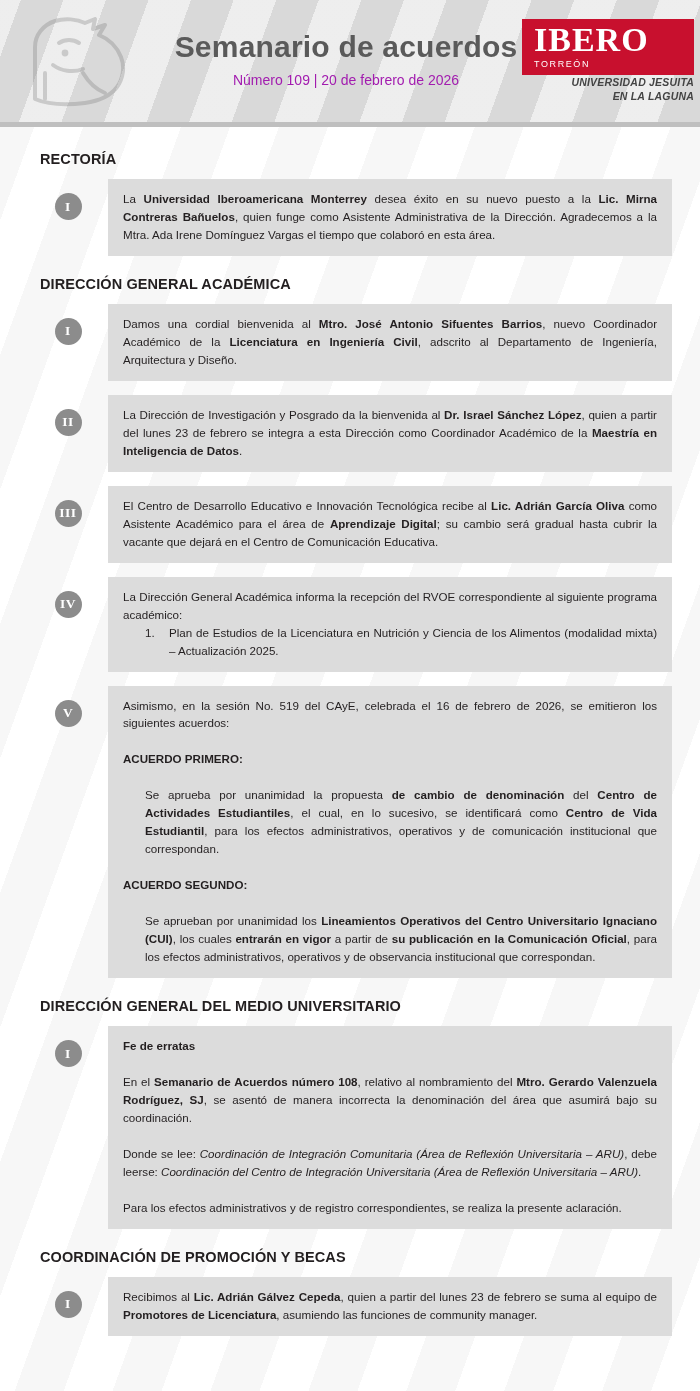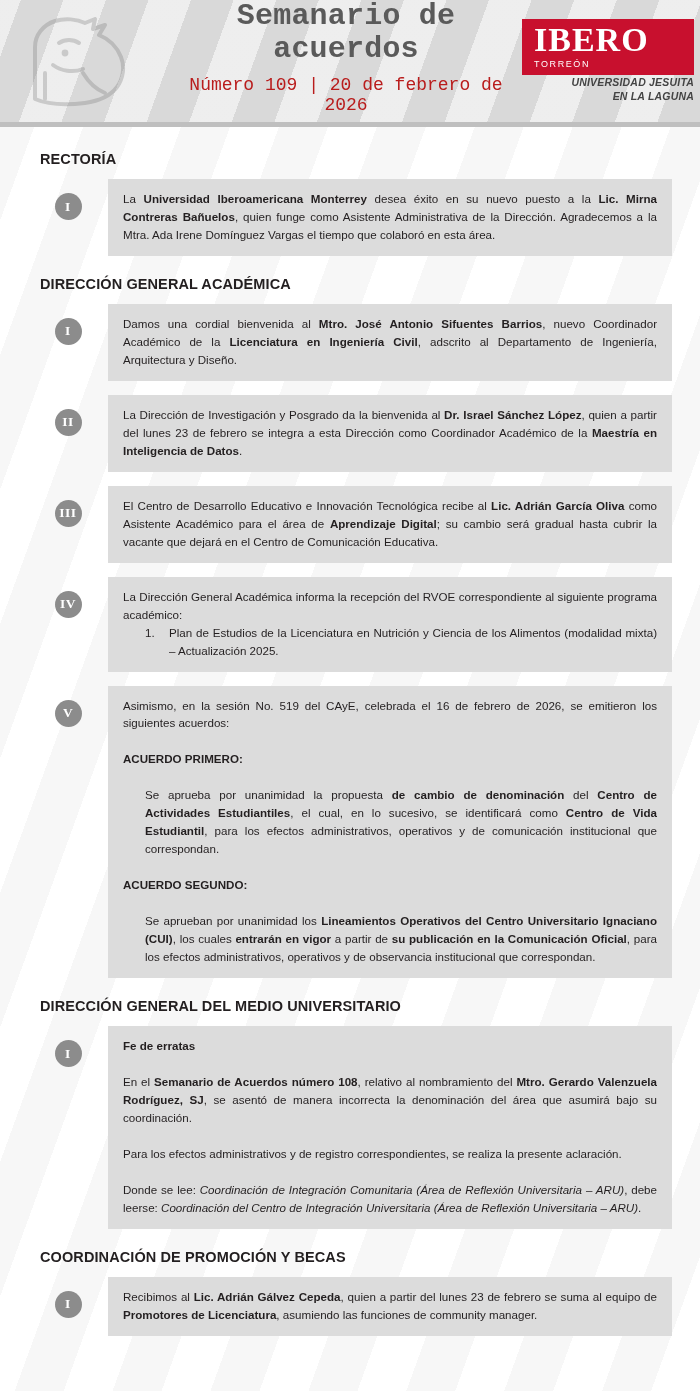--- a/index.html
+++ b/index.html
@@ -76,8 +76,8 @@
     display: flex;
     flex-direction: column;
     align-items: center;
+    justify-content: center;
     padding-bottom: 4px;
-    font-family: Liberation Mono, monospace;
   }
   .mh-title {
     font-size: 30px;

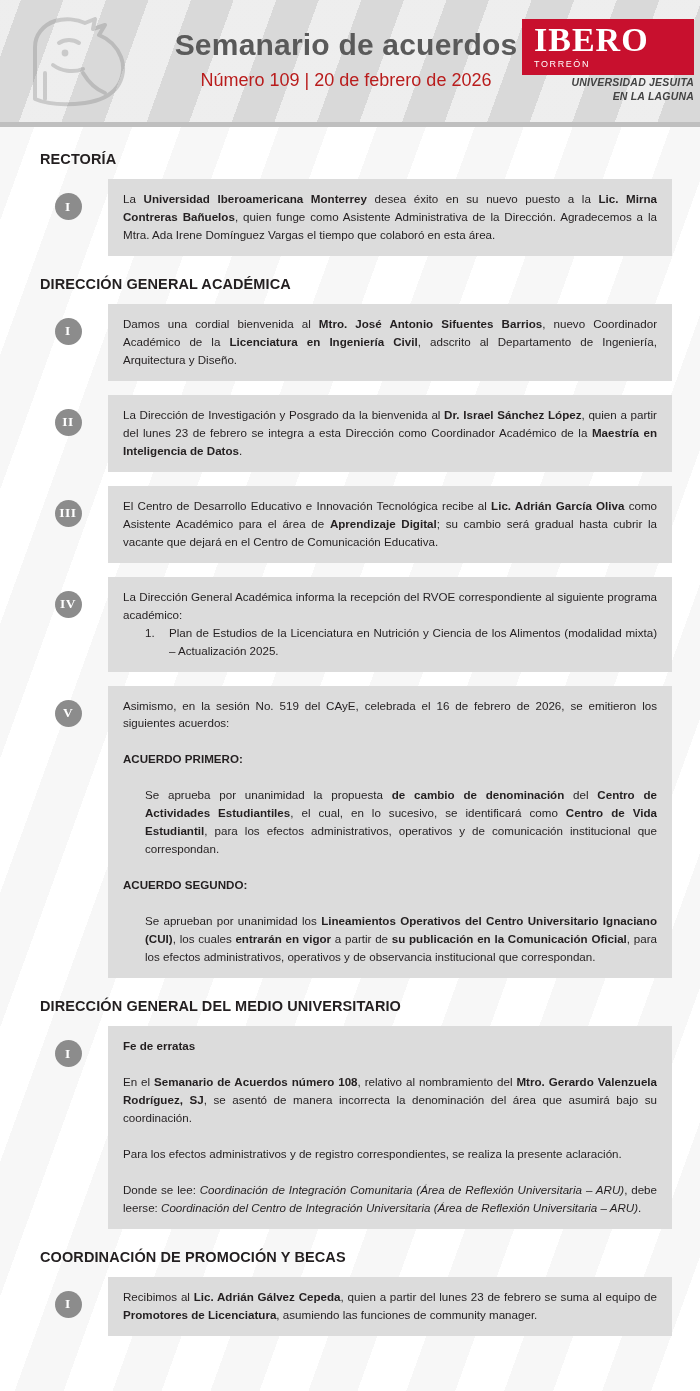--- a/index.html
+++ b/index.html
@@ -89,8 +89,8 @@
   }
   .mh-sub {
     margin-top: 9px;
-    font-size: 18px;
-    color: #b91c1c;
+    font-size: 14px;
+    color: #a21caf;
     text-align: center;
   }
   .mh-right {

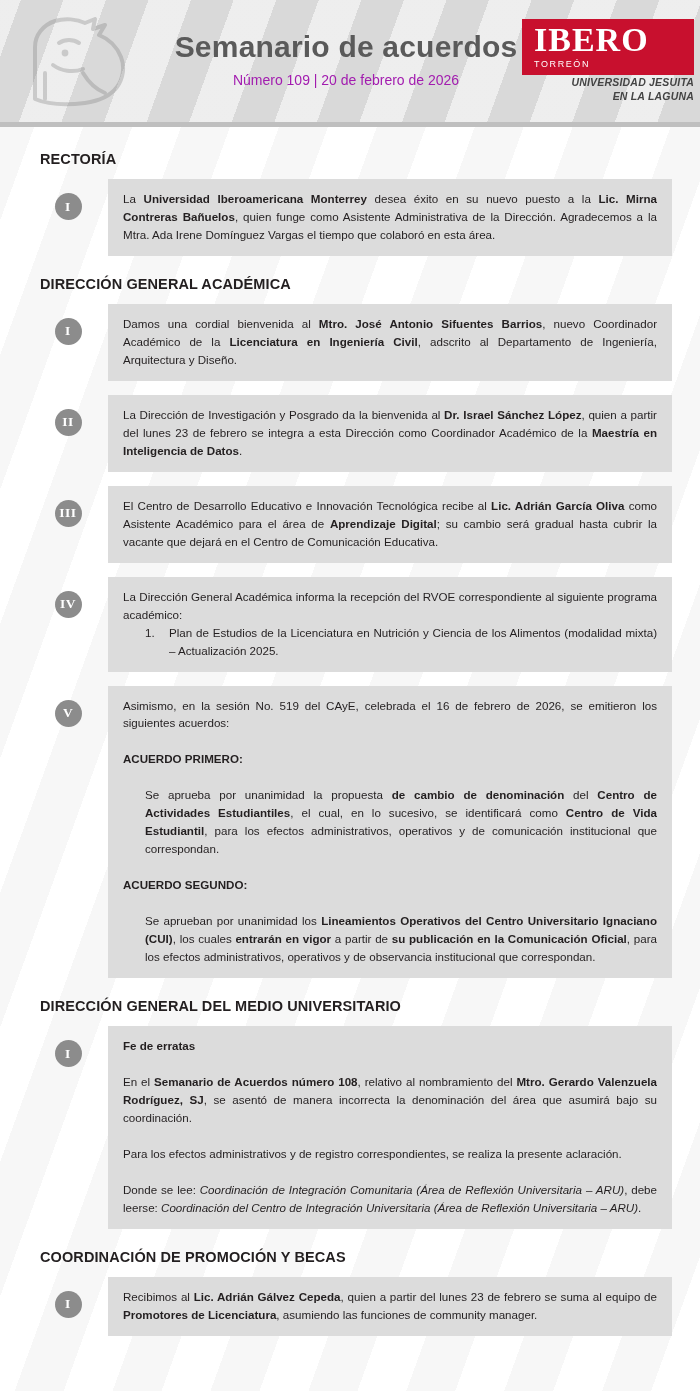--- a/index.html
+++ b/index.html
@@ -307,8 +307,8 @@
         <div class="card">
           <p class="sub-head"><b>Fe de erratas</b></p>
           <p><span>En el </span><b>Semanario de Acuerdos número 108</b><span>, relativo al nombramiento del </span><b>Mtro. Gerardo Valenzuela Rodríguez, SJ</b><span>, se asentó de manera incorrecta la denominación del área que asumirá bajo su coordinación.</span></p>
+          <p><span>Donde se lee: </span><i>Coordinación de Integración Comunitaria (Área de Reflexión Universitaria – ARU)</i><span>, debe leerse: </span><i>Coordinación del Centro de Integración Universitaria (Área de Reflexión Universitaria – ARU)</i><span>.</span></p>
           <p><span>Para los efectos administrativos y de registro correspondientes, se realiza la presente aclaración.</span></p>
-          <p><span>Donde se lee: </span><i>Coordinación de Integración Comunitaria (Área de Reflexión Universitaria – ARU)</i><span>, debe leerse: </span><i>Coordinación del Centro de Integración Universitaria (Área de Reflexión Universitaria – ARU)</i><span>.</span></p>
         </div>
       </div>
       <h2 class="section-title">COORDINACIÓN DE PROMOCIÓN Y BECAS</h2>

